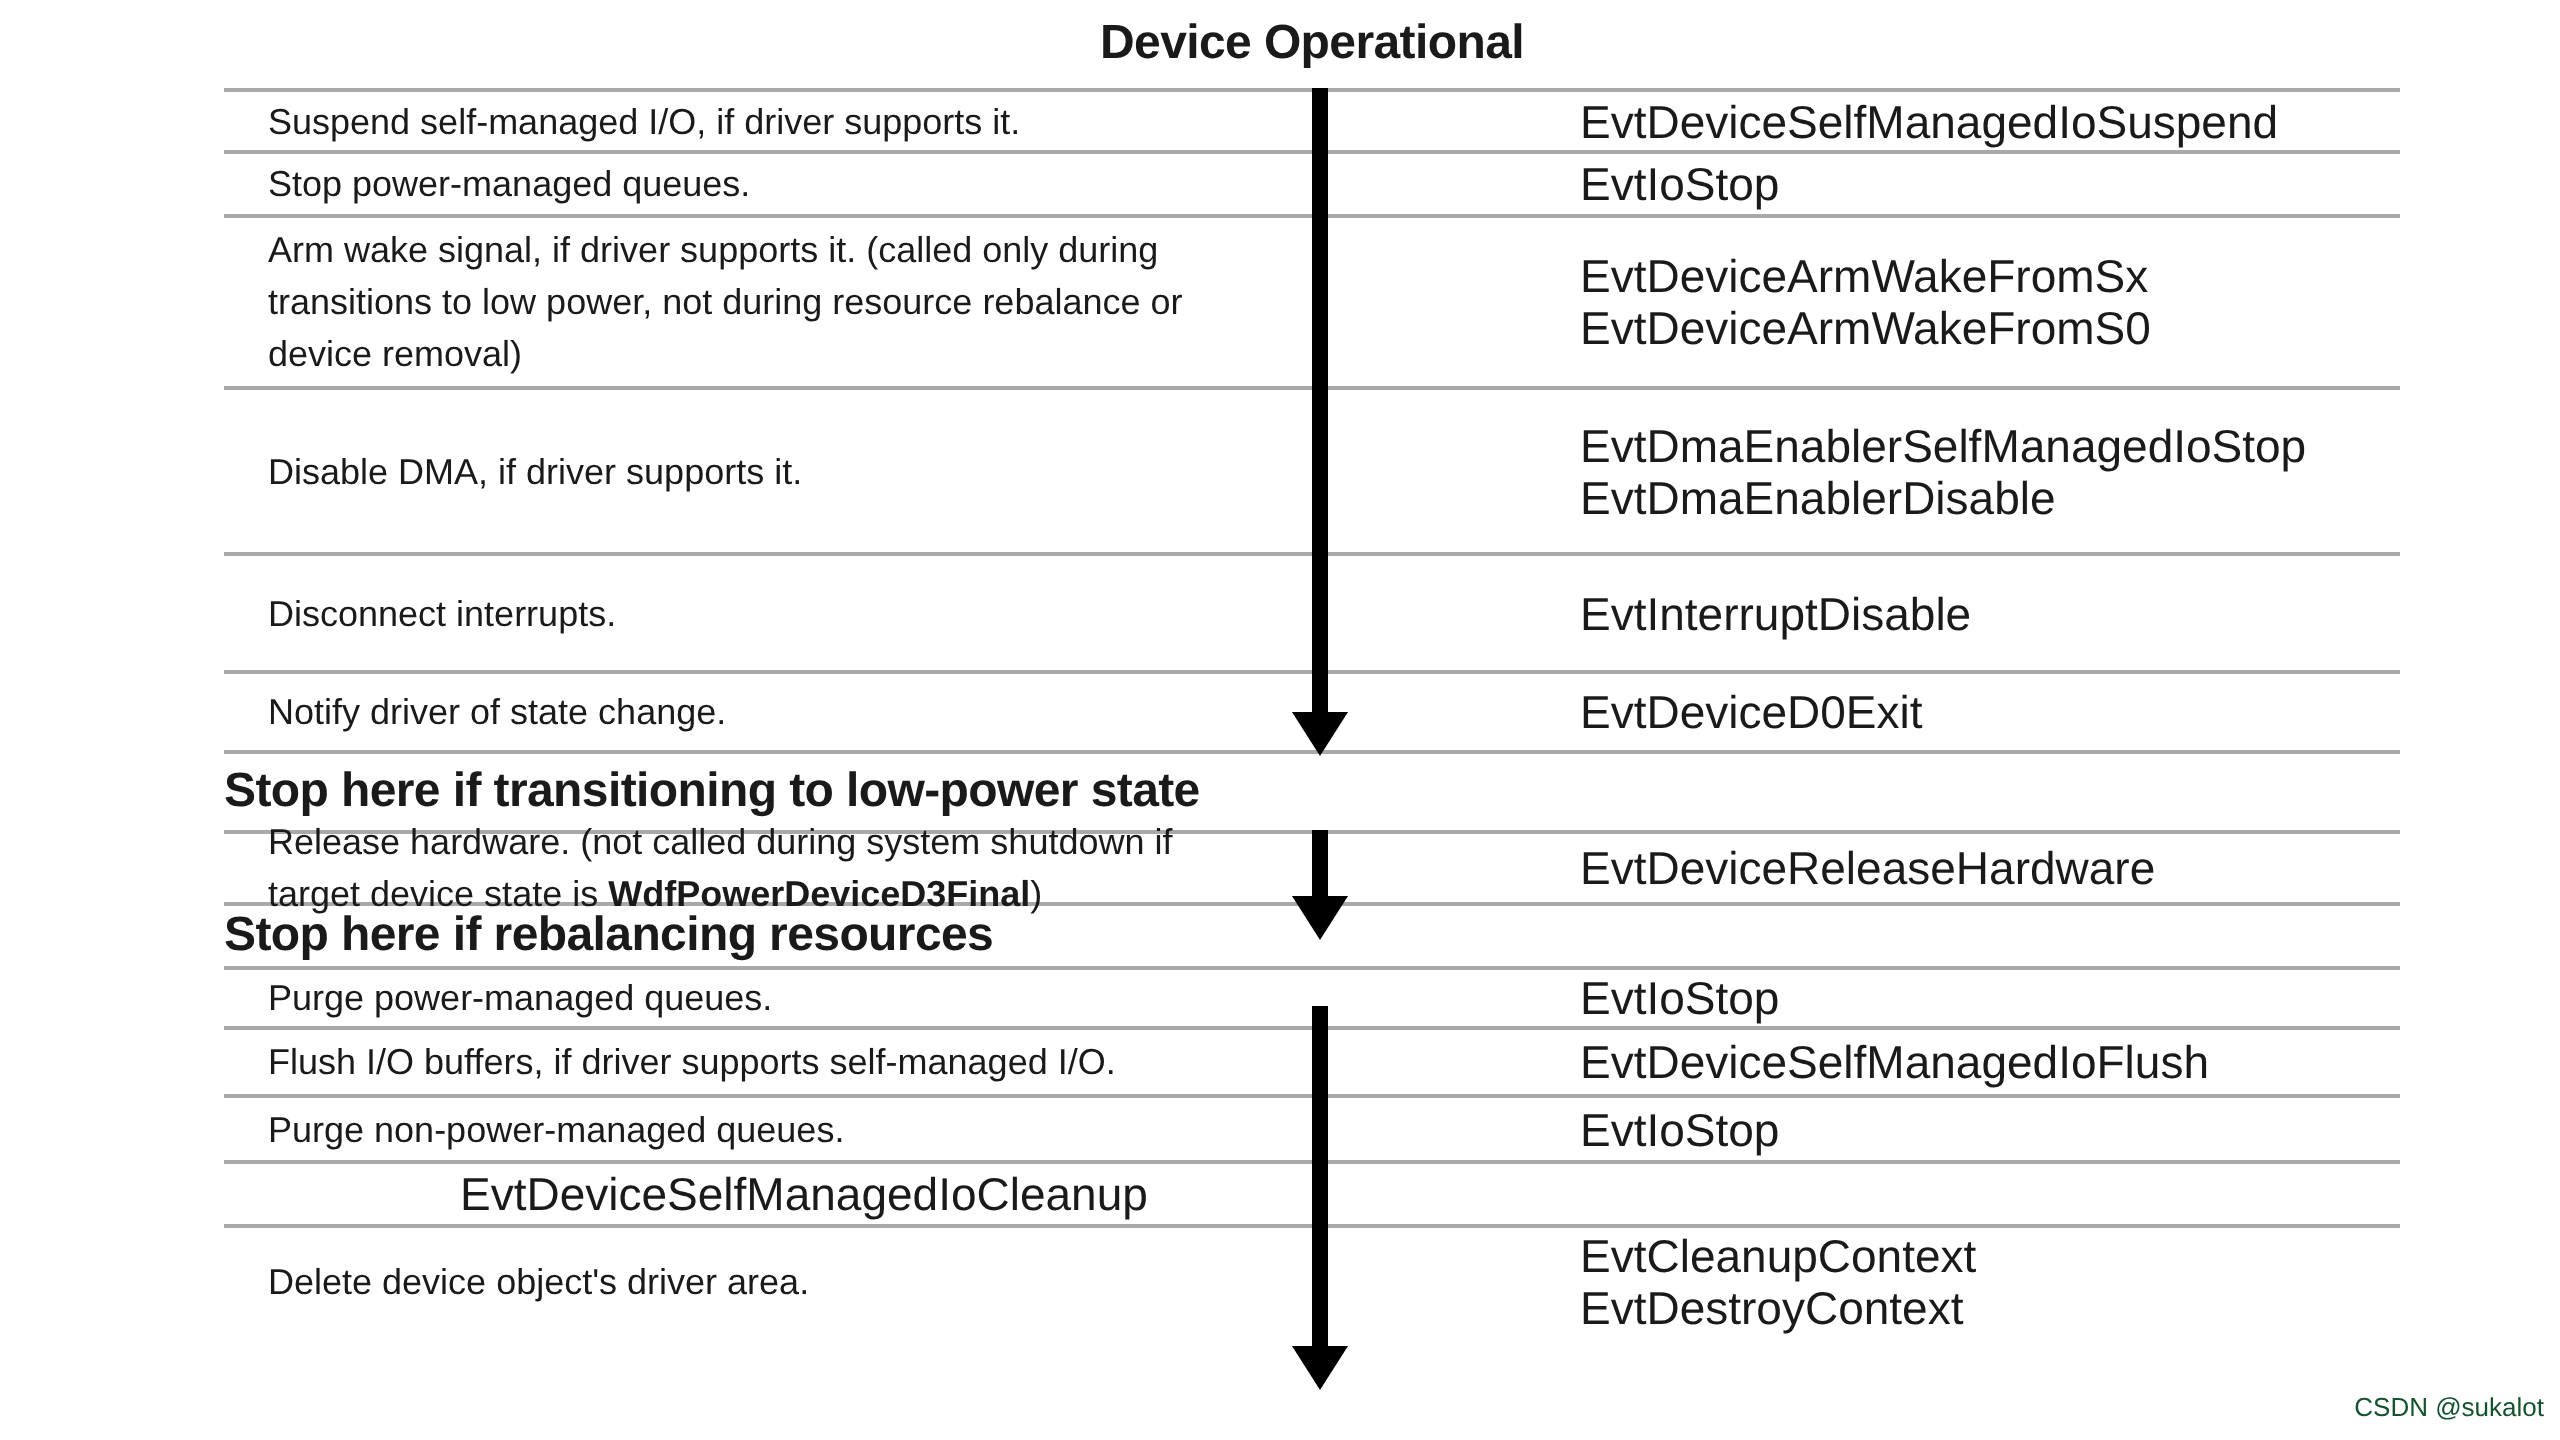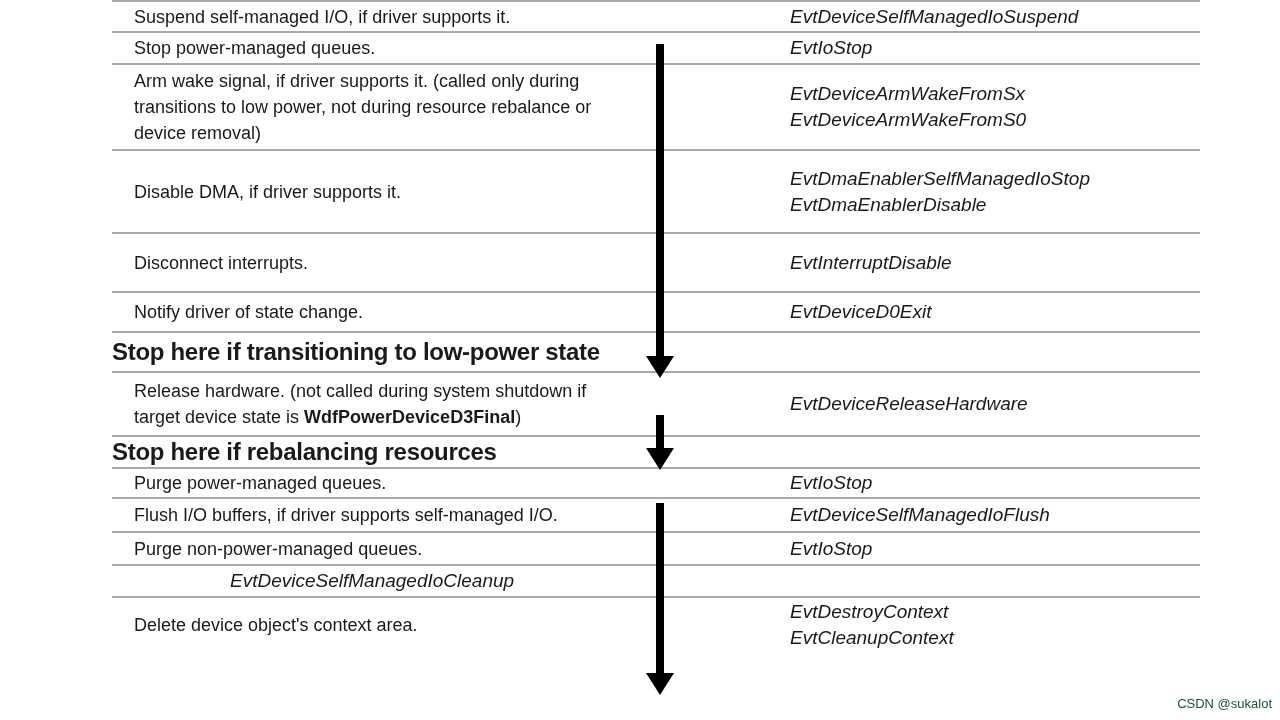--- a/index.html
+++ b/index.html
@@ -75,6 +75,9 @@
 
 <div class="diagram">
 
+  <div class="trow toprow" style="height:44px">
+    <div class="ttitle">Device Operational</div>
+  </div>
 
   <div class="trow" style="height:31px">
     <div class="lcell">Suspend self-managed I/O, if driver supports it.</div>

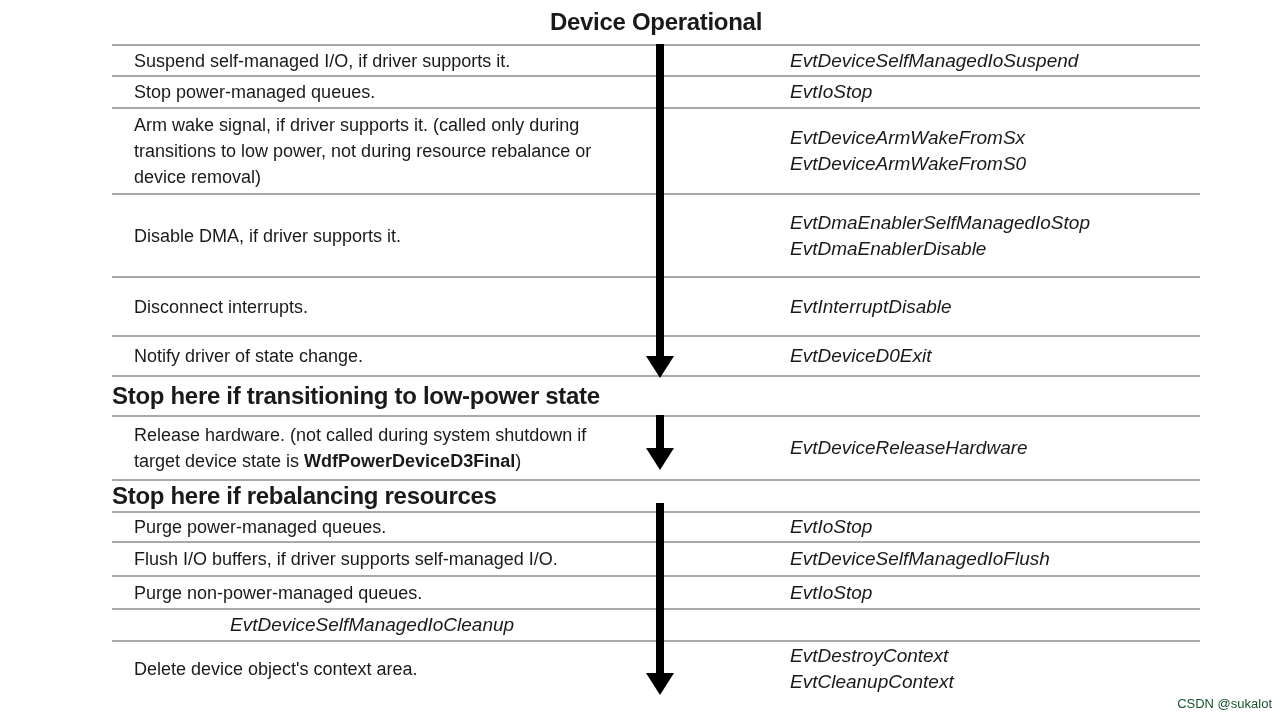--- a/index.html
+++ b/index.html
@@ -37,8 +37,7 @@
     padding-left: 118px;
   }
   .cb {
-    font-style: italic;
-    font-size: 19px;
+    font-size: 23px;
     line-height: 26px;
   }
   .mhead { }

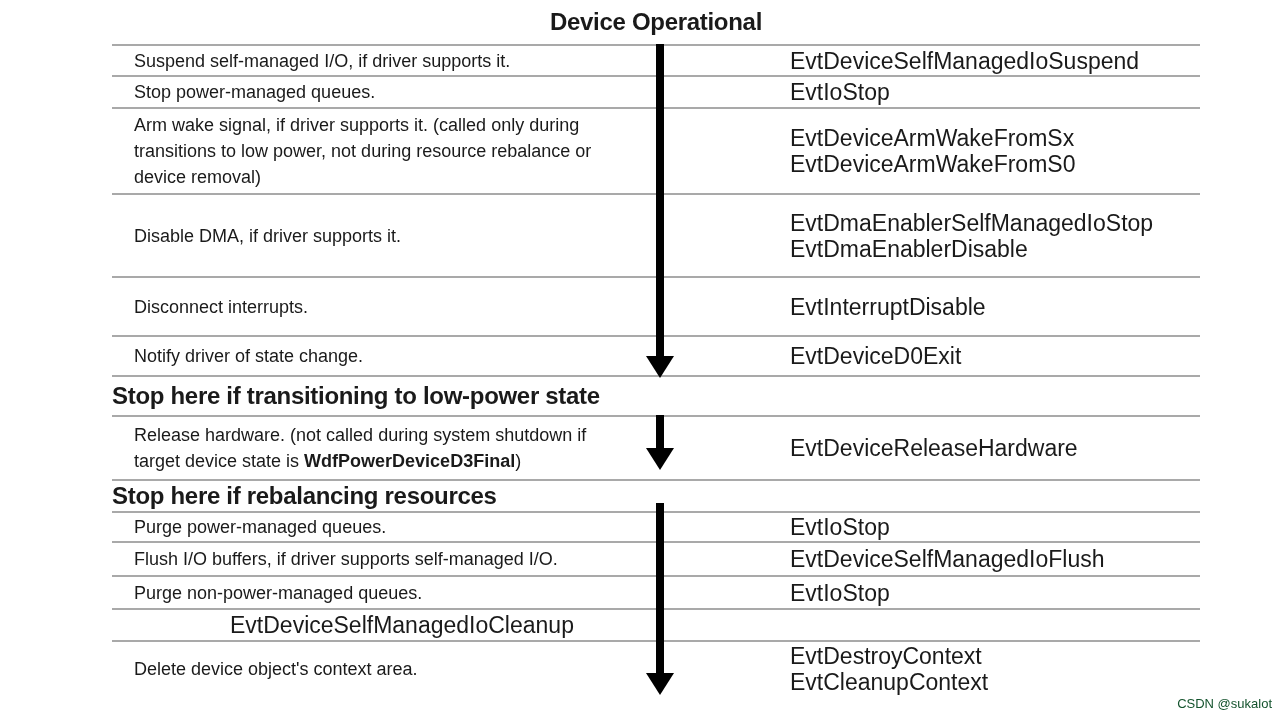--- a/index.html
+++ b/index.html
@@ -128,7 +128,7 @@
     <div class="mtext">Stop here if transitioning to low-power state</div>
   </div>
 
-  <div class="trow" style="height:64px">
+  <div class="trow" style="height:36px">
     <div class="lcell"><span>Release hardware. (not called during system shutdown if
 target device state is </span><b>WdfPowerDeviceD3Final</b><span>)</span></div>
     <div class="rcell">

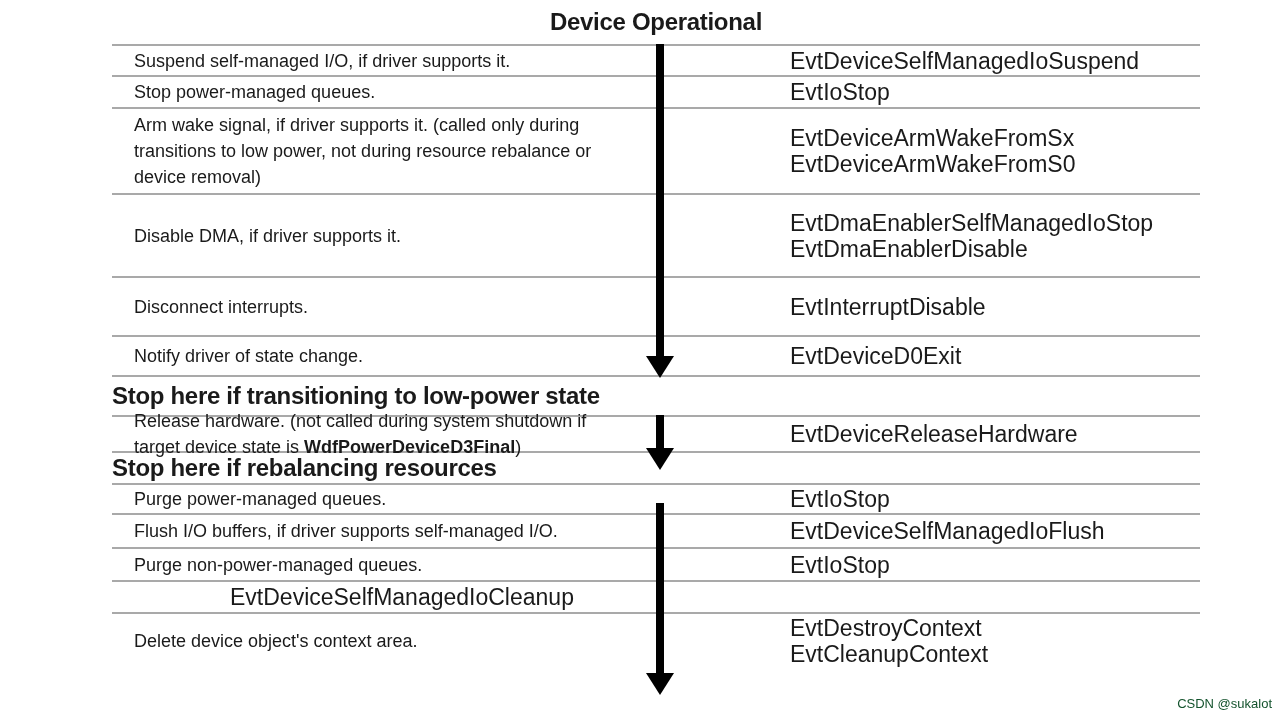--- a/index.html
+++ b/index.html
@@ -168,7 +168,7 @@
   </div>
 
   <div class="trow" style="height:55px">
-    <div class="lcell">Delete device object's context area.</div>
+    <div class="lcell">Delete device object's driver area.</div>
     <div class="rcell">
       <div class="cb">EvtDestroyContext</div>
       <div class="cb">EvtCleanupContext</div>

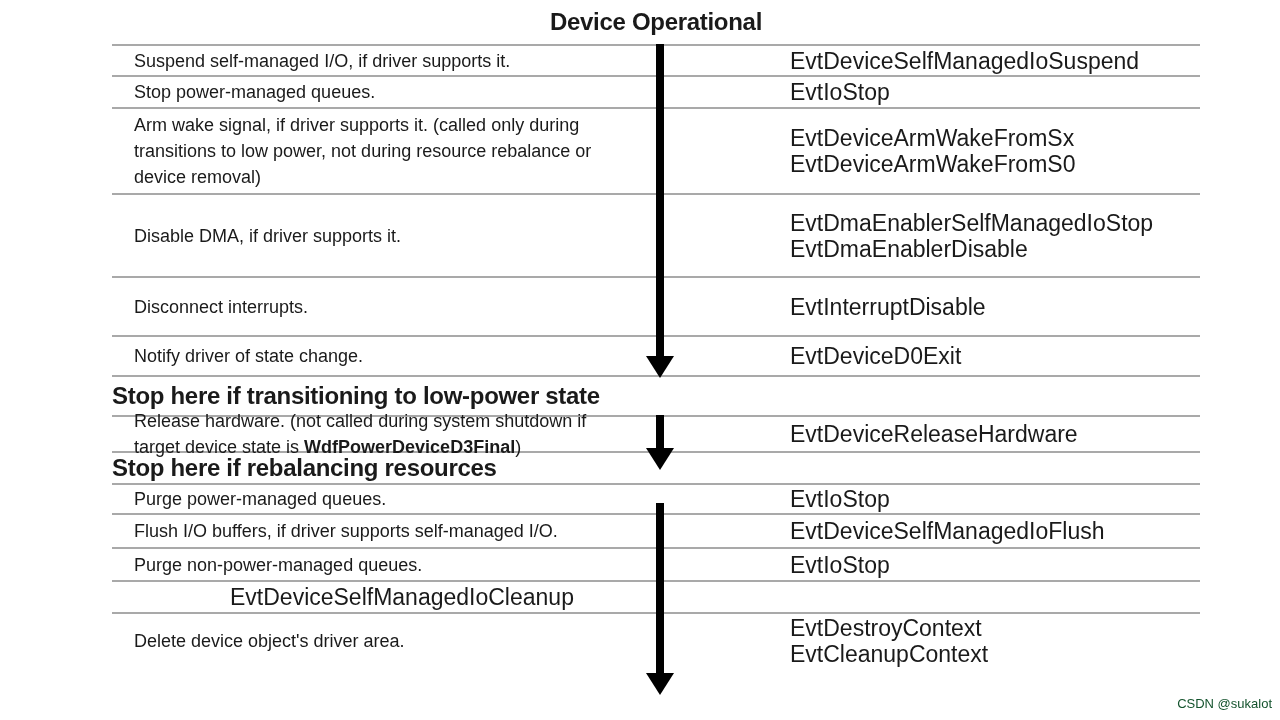--- a/index.html
+++ b/index.html
@@ -170,8 +170,8 @@
   <div class="trow" style="height:55px">
     <div class="lcell">Delete device object's driver area.</div>
     <div class="rcell">
+      <div class="cb">EvtCleanupContext</div>
       <div class="cb">EvtDestroyContext</div>
-      <div class="cb">EvtCleanupContext</div>
     </div>
   </div>
 

